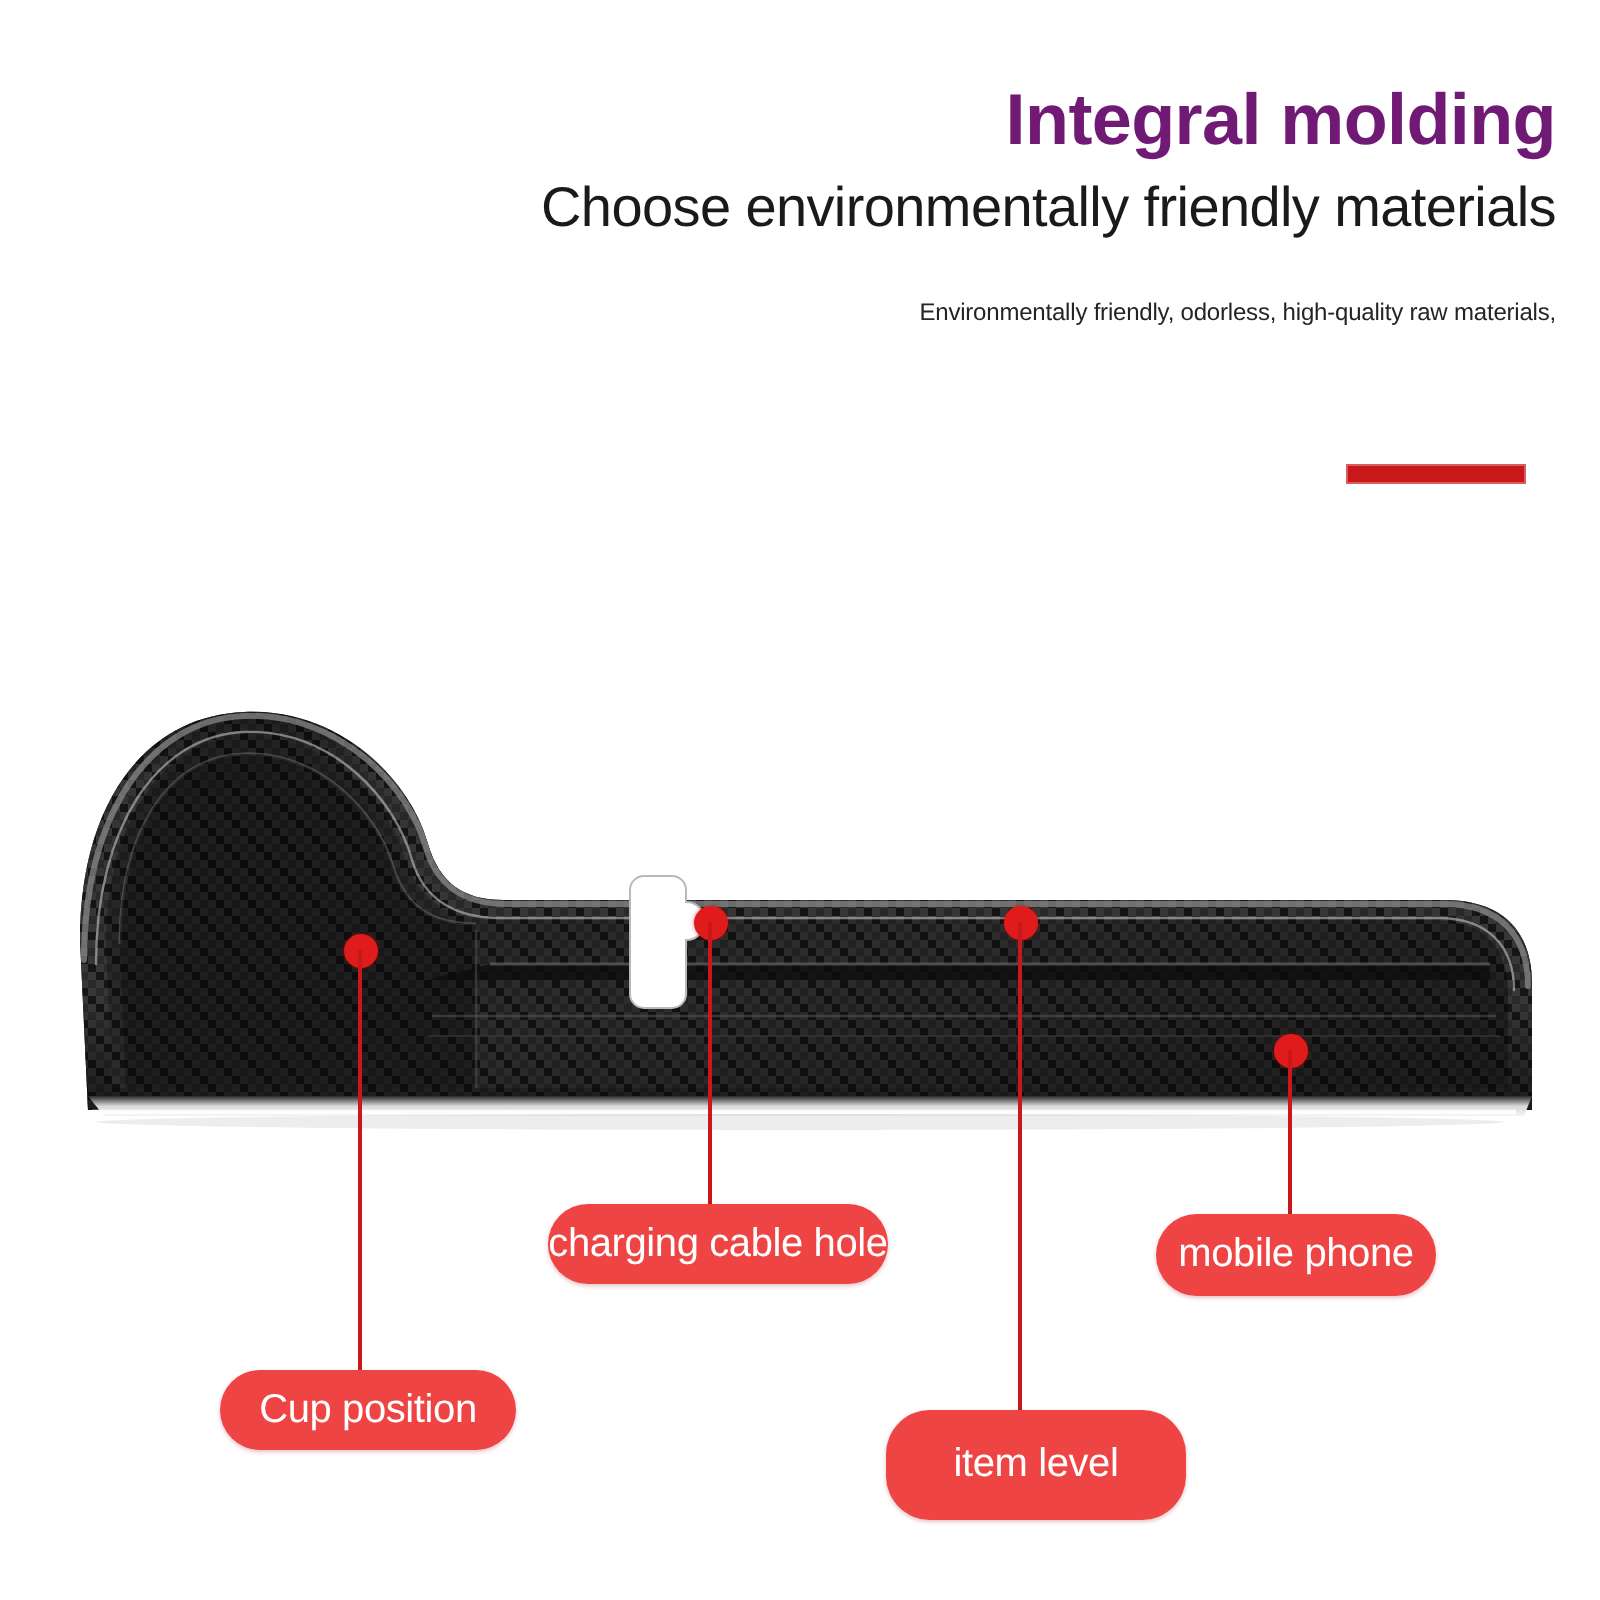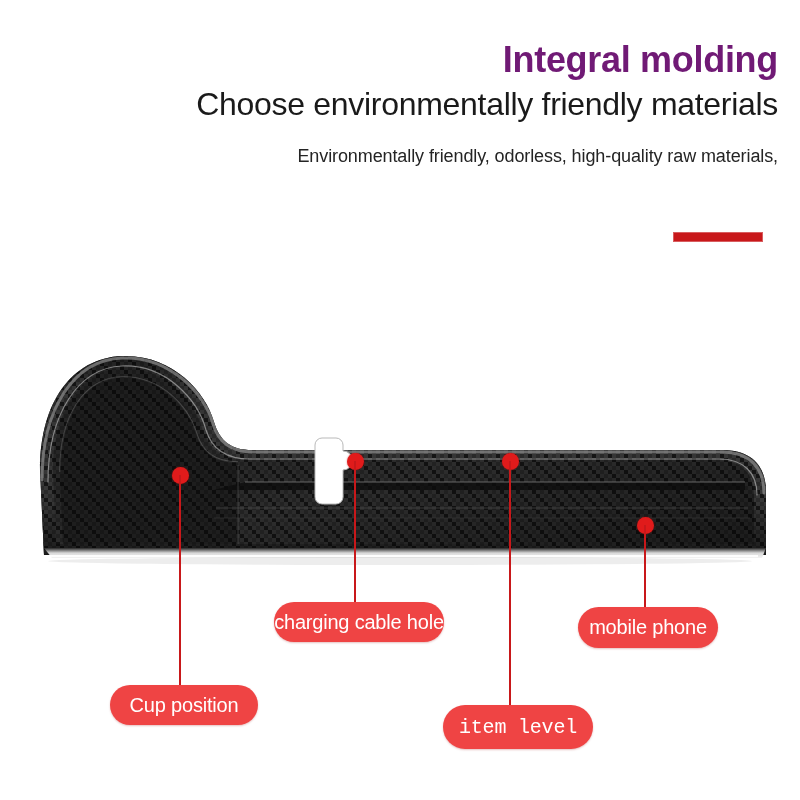--- a/index.html
+++ b/index.html
@@ -39,7 +39,7 @@
     position: absolute;
     right: 22px;
     top: 82px;
-    font-size: 32px;
+    font-size: 28px;
     line-height: 44px;
     color: #1a1a1a;
     letter-spacing: -0.3px;

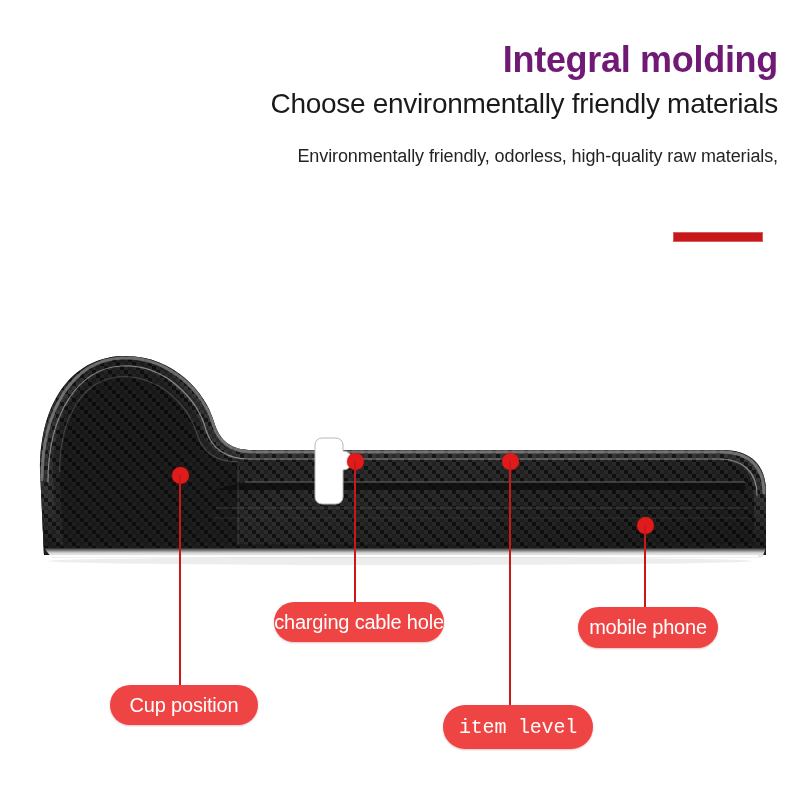--- a/index.html
+++ b/index.html
@@ -50,7 +50,7 @@
   #subhead-line-1, #subhead-line-2 {
     position: absolute;
     right: 22px;
-    font-size: 18px;
+    font-size: 12px;
     line-height: 26px;
     color: #242424;
     white-space: nowrap;

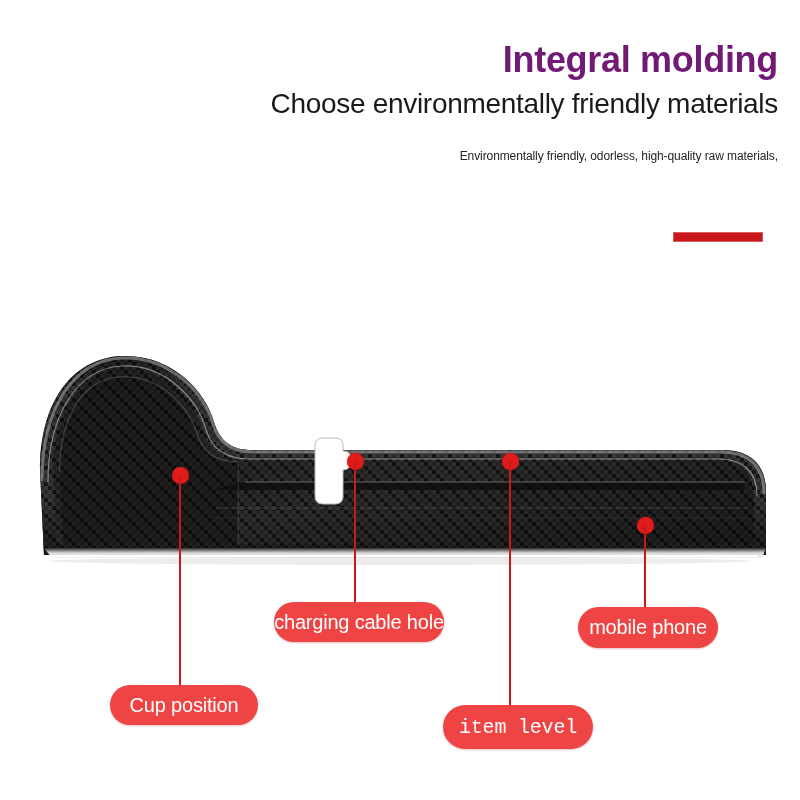--- a/index.html
+++ b/index.html
@@ -303,7 +303,7 @@
 
 <div class="callout-dot" style="left:502px; top:453px;"></div>
 <div class="callout-line" style="left:509px; top:461px; height:248px;"></div>
-<div class="callout-pill" style="left:443px; top:705px; width:150px; height:44px;font-family:Liberation Mono, monospace;">
+<div class="callout-pill" style="left:443px; top:705px; width:150px; height:55px;">
   <span>item level</span>
 </div>
 

